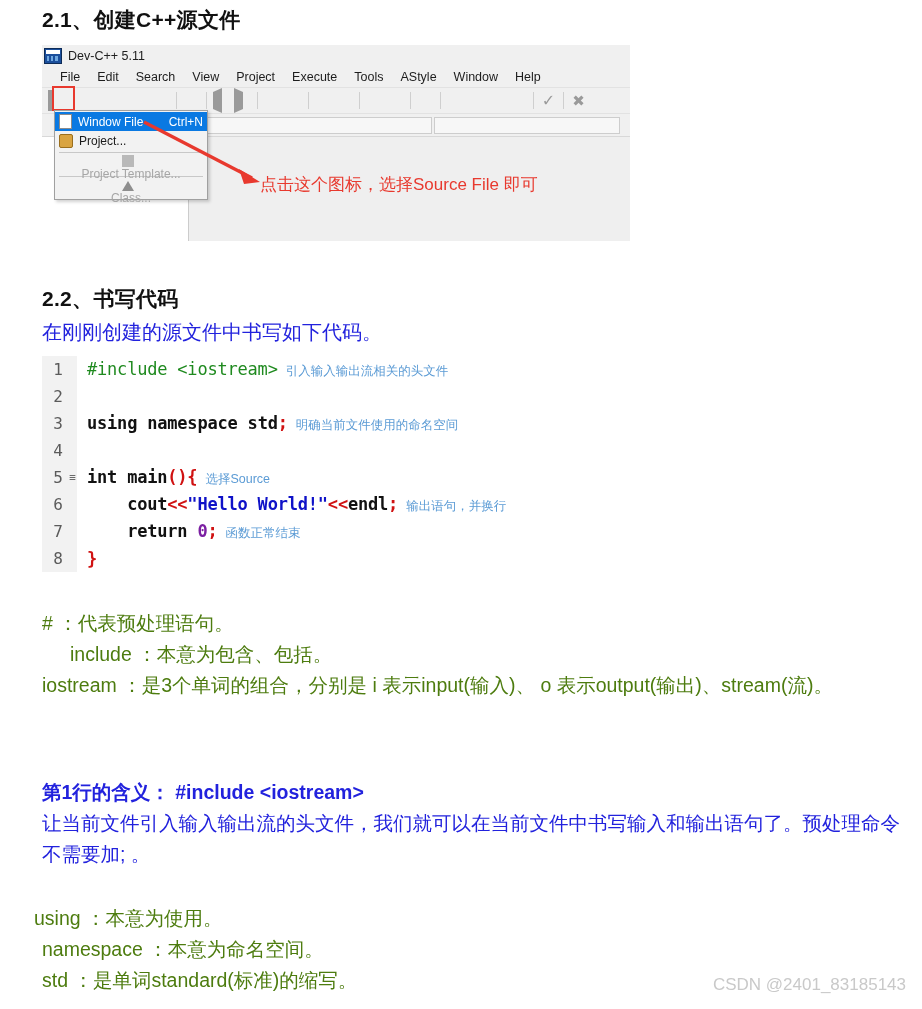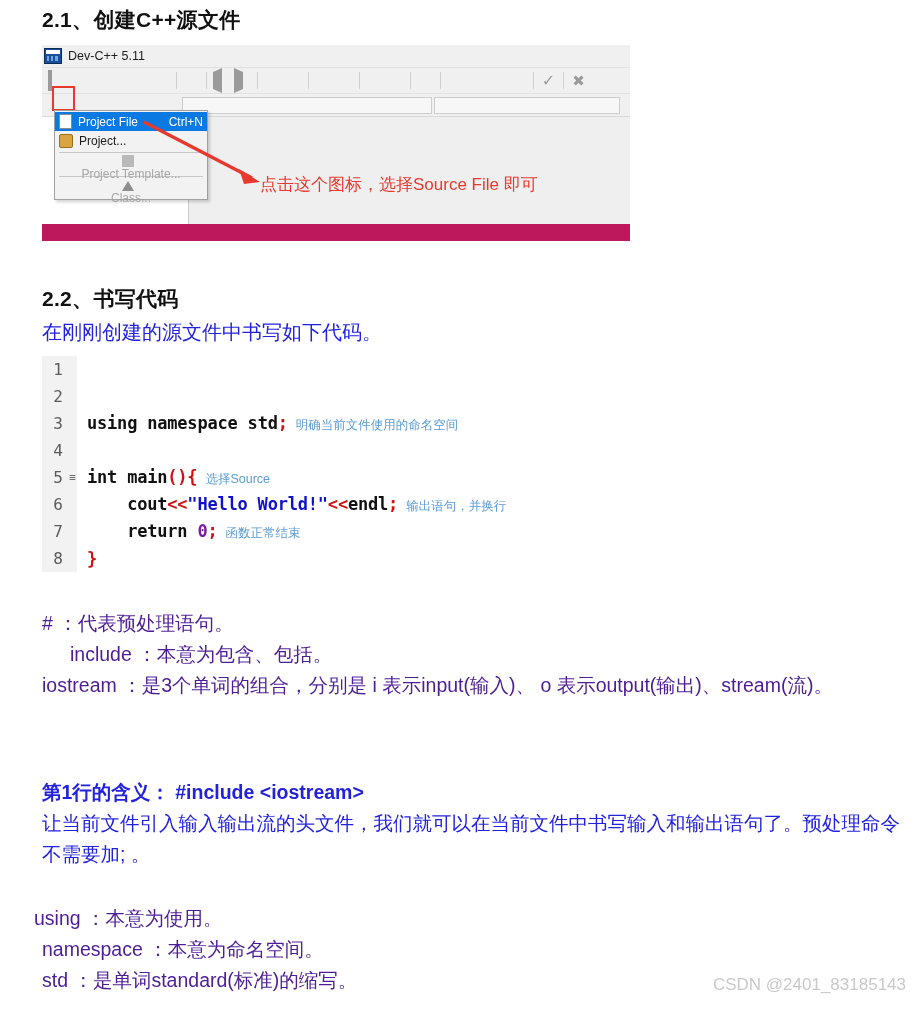--- a/index.html
+++ b/index.html
@@ -378,6 +378,18 @@
     <span class="dev-title">Dev-C++ 5.11</span>
   </div>
 
+  <div class="dev-menubar">
+    <span class="dev-menu-item">File</span>
+    <span class="dev-menu-item">Edit</span>
+    <span class="dev-menu-item">Search</span>
+    <span class="dev-menu-item">View</span>
+    <span class="dev-menu-item">Project</span>
+    <span class="dev-menu-item">Execute</span>
+    <span class="dev-menu-item">Tools</span>
+    <span class="dev-menu-item">AStyle</span>
+    <span class="dev-menu-item">Window</span>
+    <span class="dev-menu-item">Help</span>
+  </div>
 
   <div class="dev-toolbar">
     <span class="tb-btn"><span class="ic-page"></span></span>

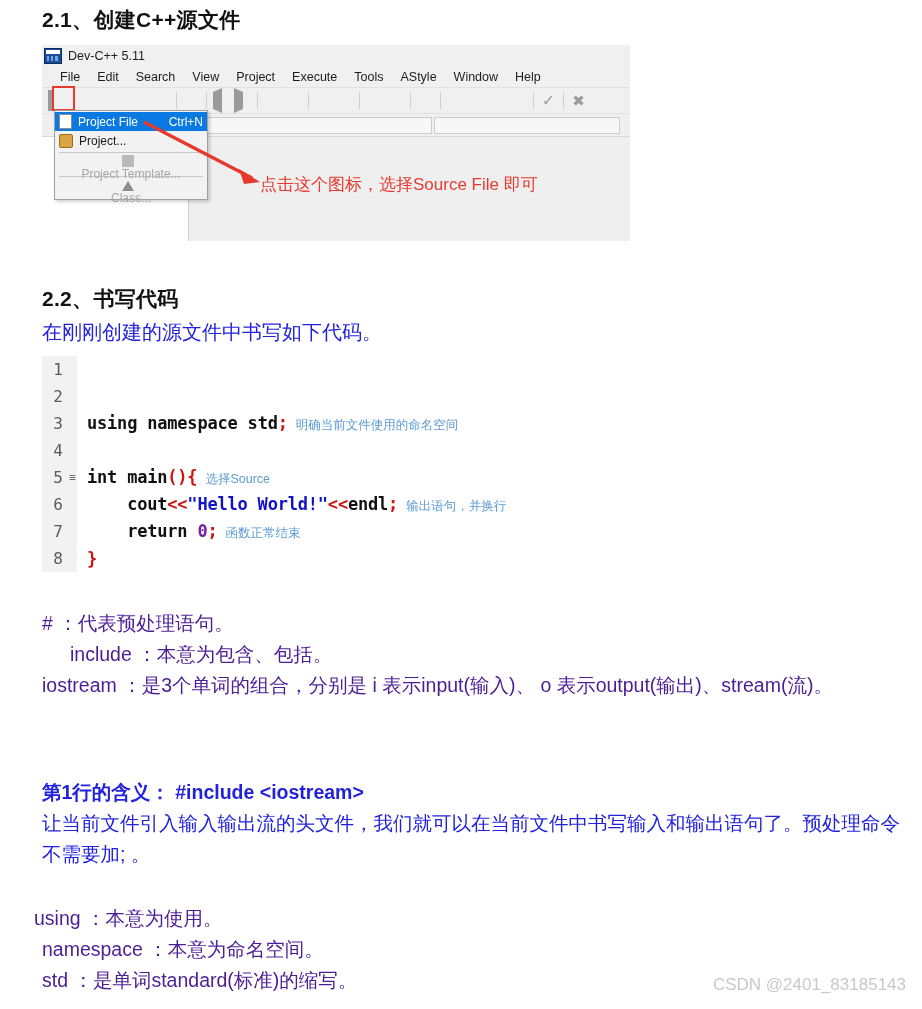--- a/index.html
+++ b/index.html
@@ -446,7 +446,7 @@
 <div class="dev-dropdown">
   <div class="dd-item sel">
     <span class="dd-icon dd-ic-page"></span>
-    <span class="dd-label">Project File</span>
+    <span class="dd-label">Window File</span>
     <span class="dd-shortcut">Ctrl+N</span>
   </div>
   <div class="dd-item">

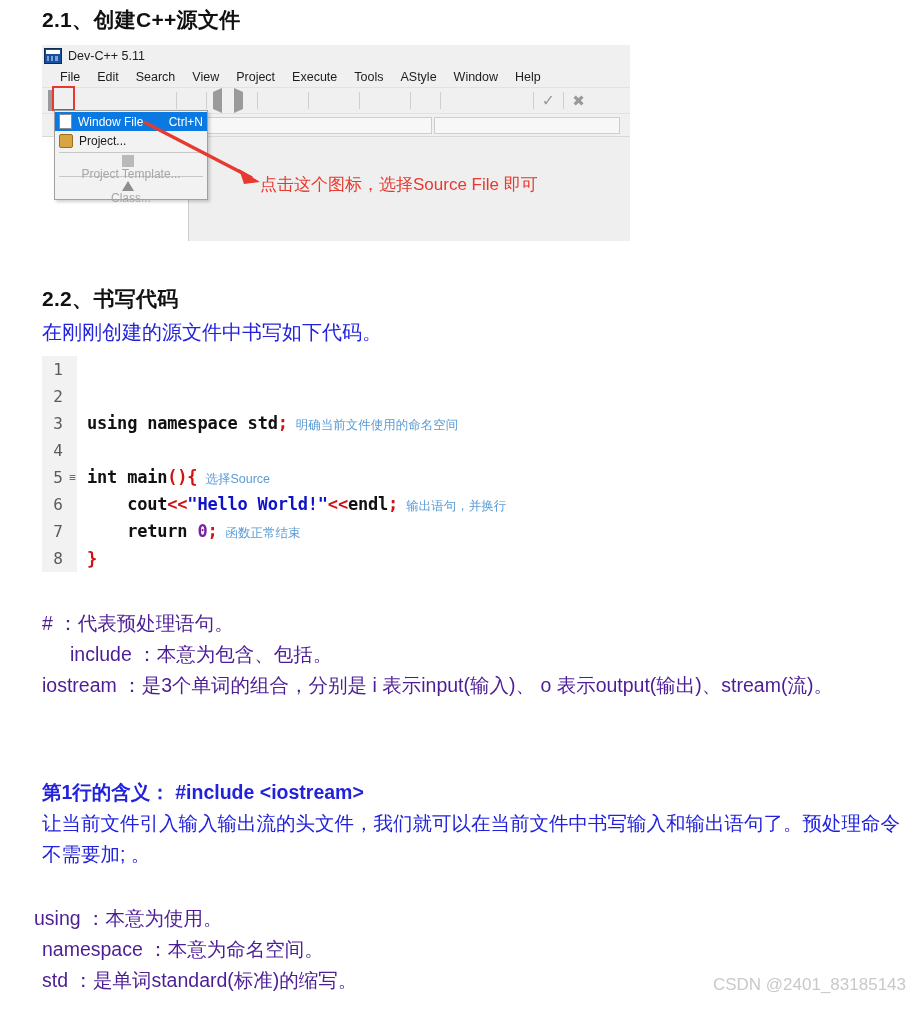--- a/index.html
+++ b/index.html
@@ -479,6 +479,7 @@
   <div class="code-row">
     <span class="gutter">1</span>
     <span class="fold"></span>
+    <span class="code-text"><span class="tk-pre">#include</span> <span class="tk-hdr">&lt;iostream&gt;</span><span class="cmt">引入输入输出流相关的头文件</span></span>
   </div>
 
   <div class="code-row">

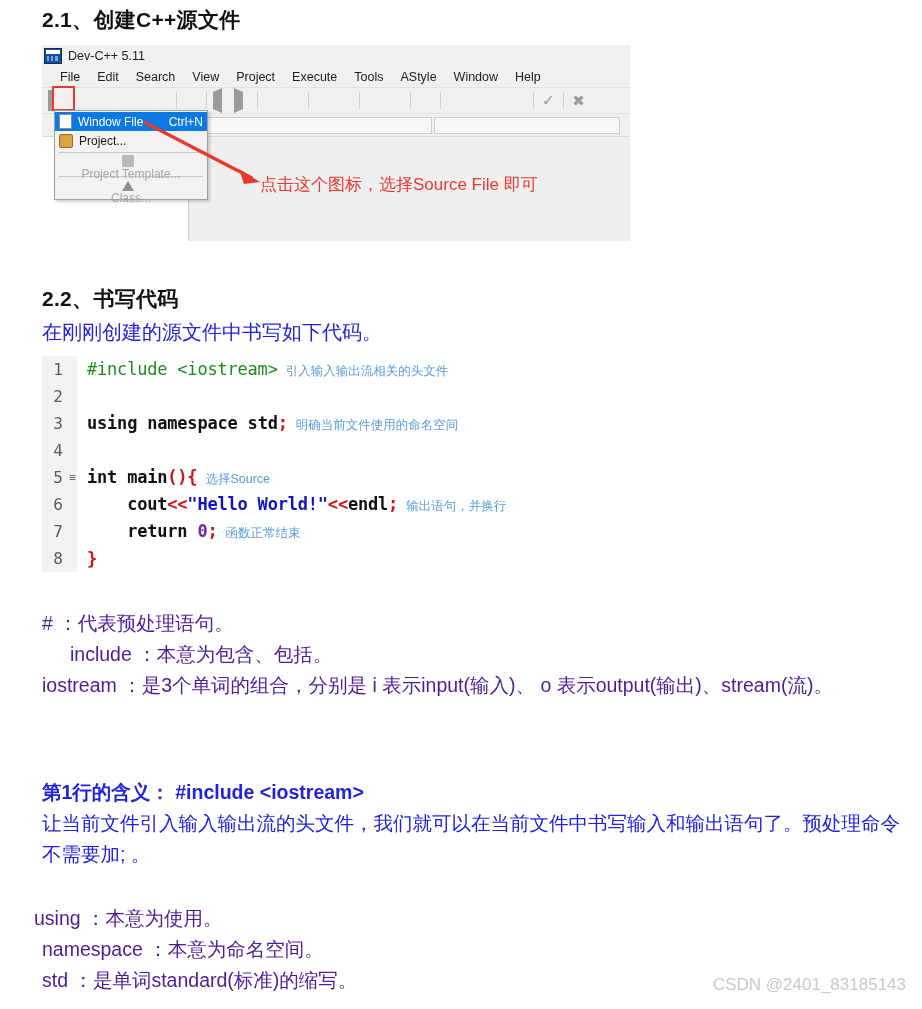--- a/index.html
+++ b/index.html
@@ -344,7 +344,7 @@
   .prose {
     position: absolute;
     font-size: 19.5px;
-    color: #4c1d95;
+    color: #4d7c0f;
     line-height: 31px;
     width: 860px;
   }

